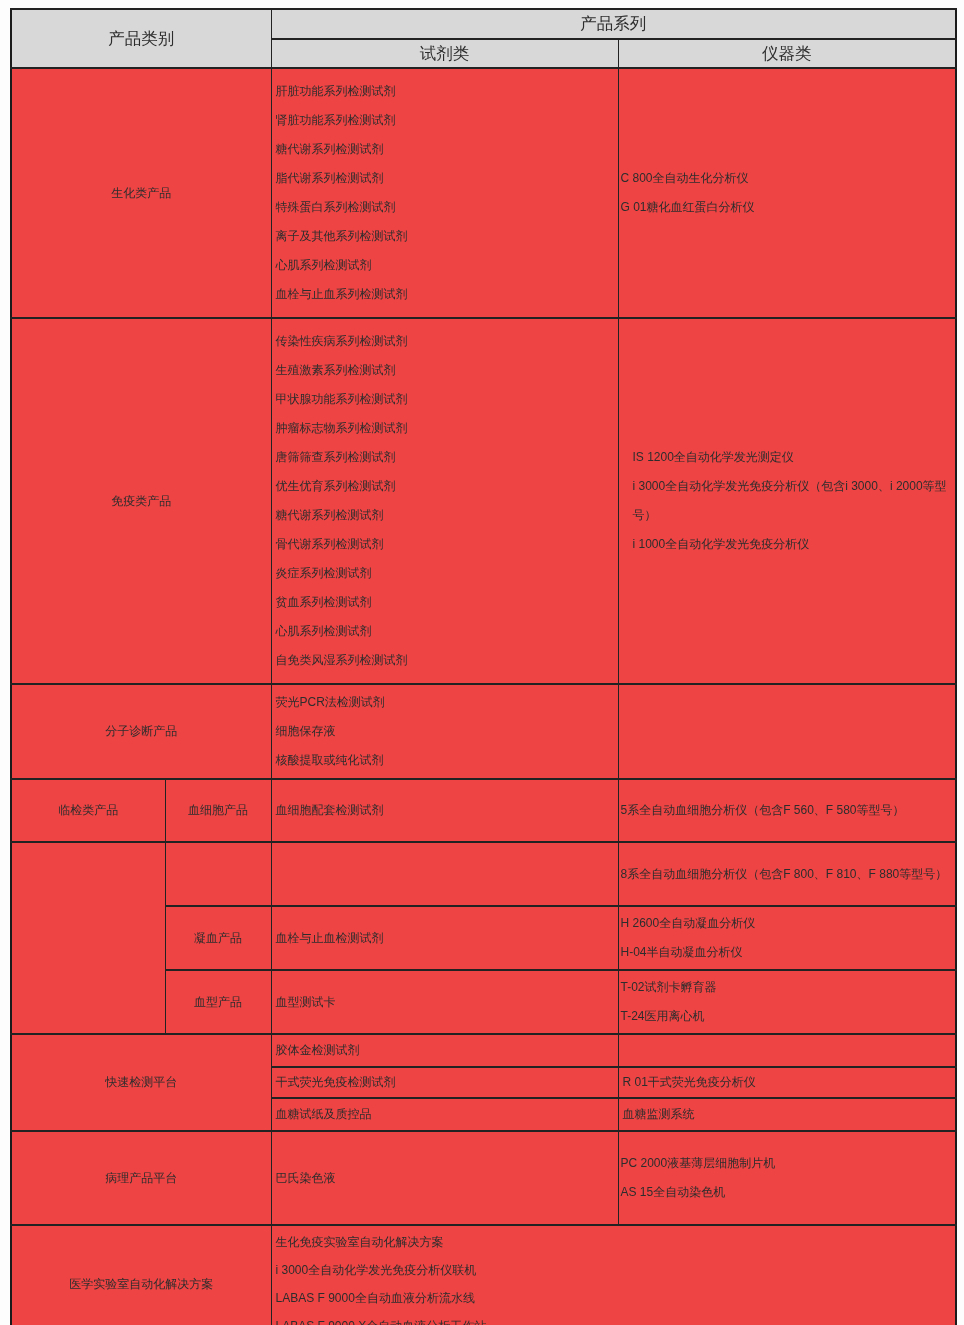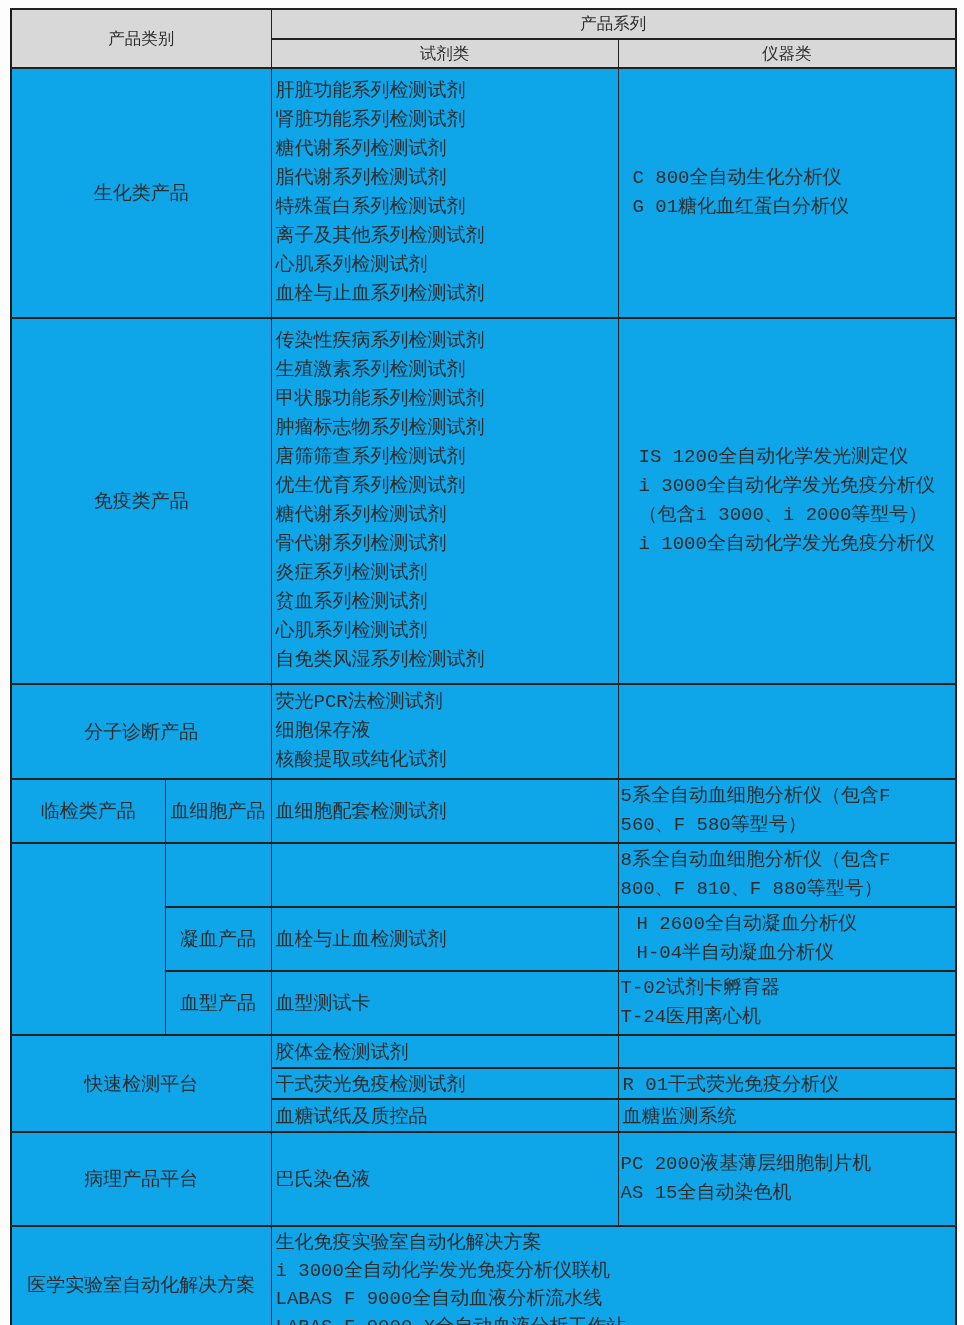--- a/index.html
+++ b/index.html
@@ -8,7 +8,7 @@
     width: 964px;
     height: 1325px;
     background: #fdfdfd;
-    font-family: Liberation Mono, monospace;
+    font-family: Liberation Sans, sans-serif;
     color: #2d2d2d;
   }
   table.product-table {

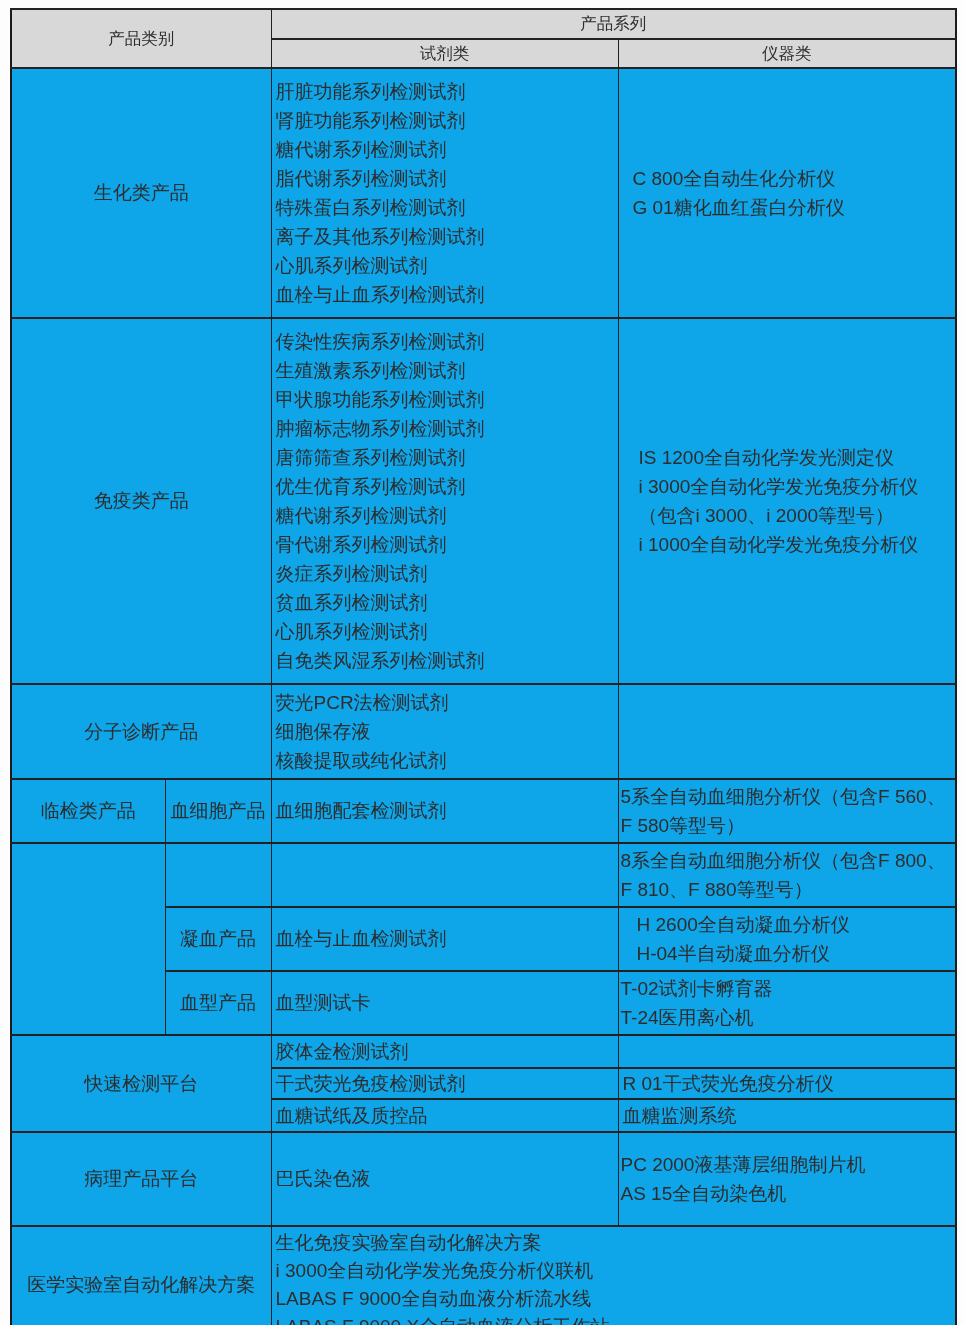--- a/index.html
+++ b/index.html
@@ -26,10 +26,10 @@
     border-bottom-width: 2px;
     padding: 0;
     font-weight: normal;
-    font-size: 19px;
+    font-size: 12px;
     vertical-align: middle;
     overflow: hidden;
-    background: #0ea5e9;
+    background: #ef4444;
   }
   th.hdr {
     background: #d8d8d8;

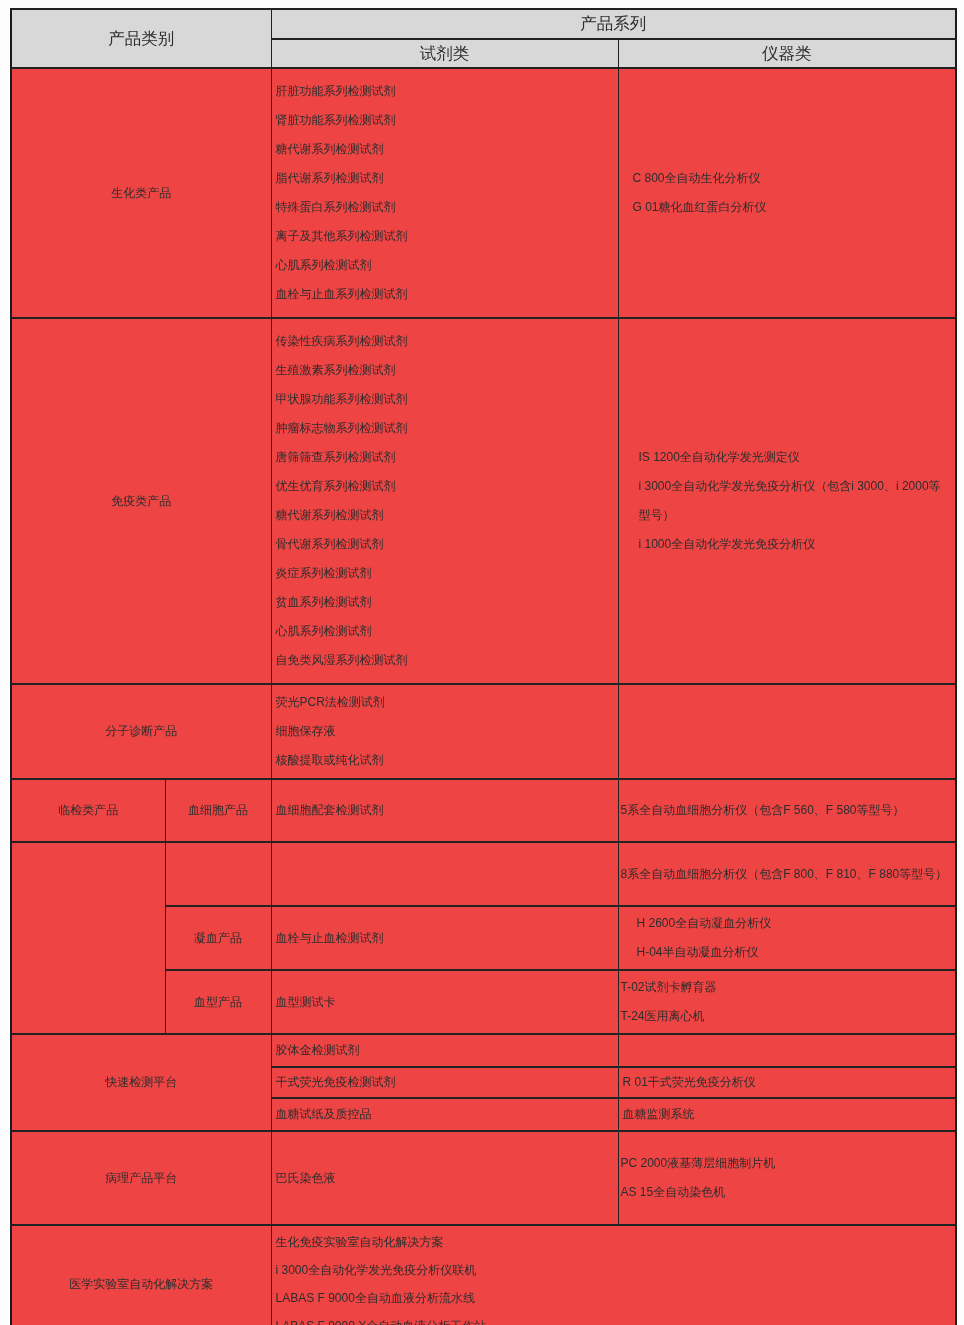--- a/index.html
+++ b/index.html
@@ -93,7 +93,7 @@
         </div>
       </td>
       <td>
-        <div class="list" style="padding-left:14px">
+        <div class="list" style="padding-left:2px">
           <div class="line">C 800全自动生化分析仪</div>
           <div class="line">G 01糖化血红蛋白分析仪</div>
         </div>

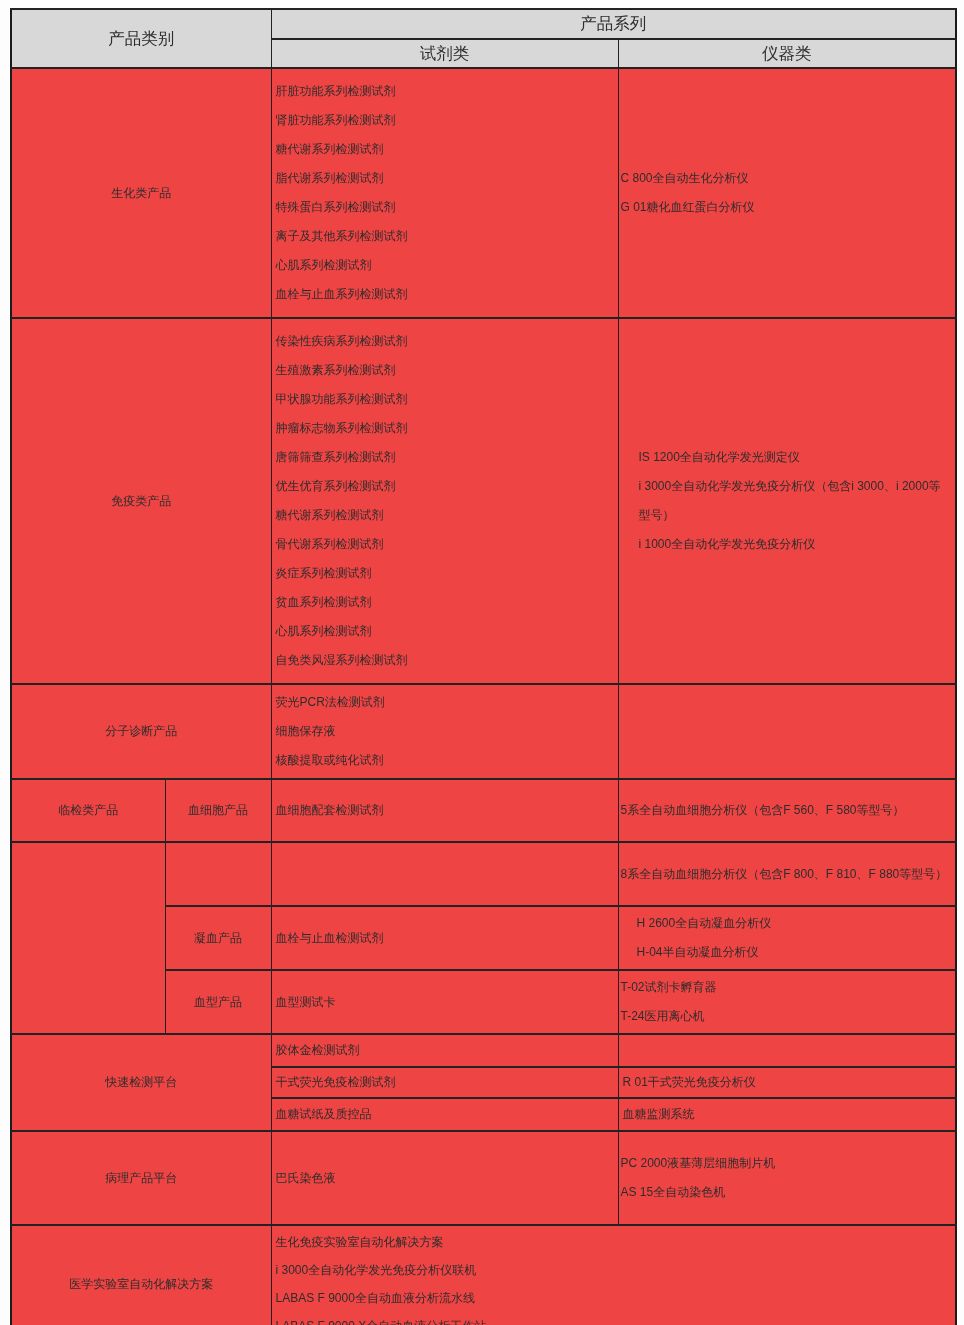--- a/index.html
+++ b/index.html
@@ -119,7 +119,7 @@
         </div>
       </td>
       <td>
-        <div class="list" style="padding-left:20px">
+        <div class="list" style="padding-left:14px">
           <div class="line">IS 1200全自动化学发光测定仪</div>
           <div class="line">i 3000全自动化学发光免疫分析仪（包含i 3000、i 2000等型号）</div>
           <div class="line">i 1000全自动化学发光免疫分析仪</div>

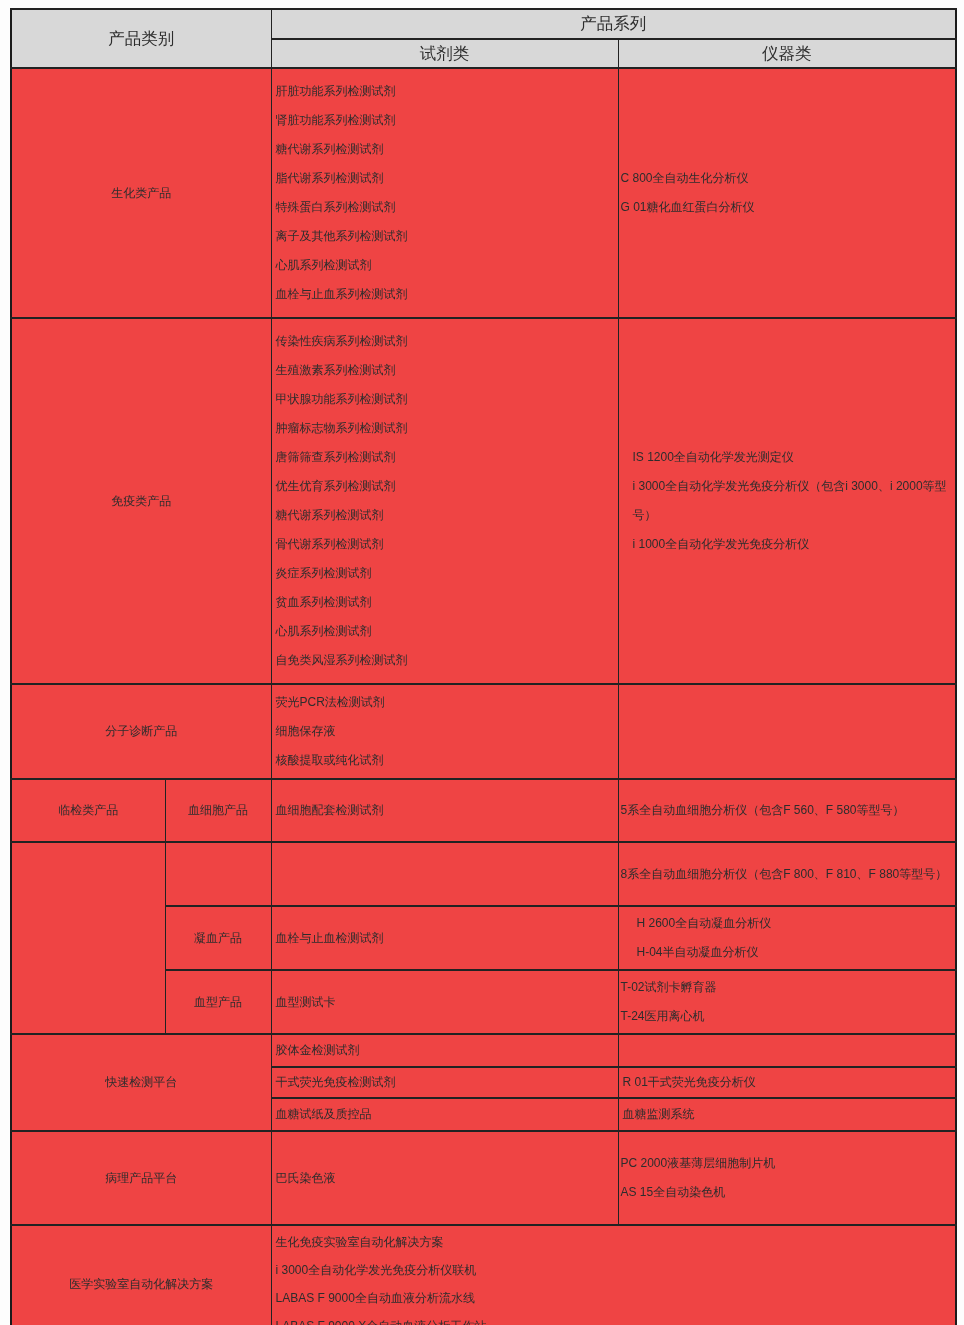--- a/index.html
+++ b/index.html
@@ -165,7 +165,7 @@
       <td class="cat">凝血产品</td>
       <td class="pad-l">血栓与止血检测试剂</td>
       <td>
-        <div class="list" style="padding-left:18px">
+        <div class="list" style="padding-left:2px">
           <div class="line">H 2600全自动凝血分析仪</div>
           <div class="line">H-04半自动凝血分析仪</div>
         </div>

